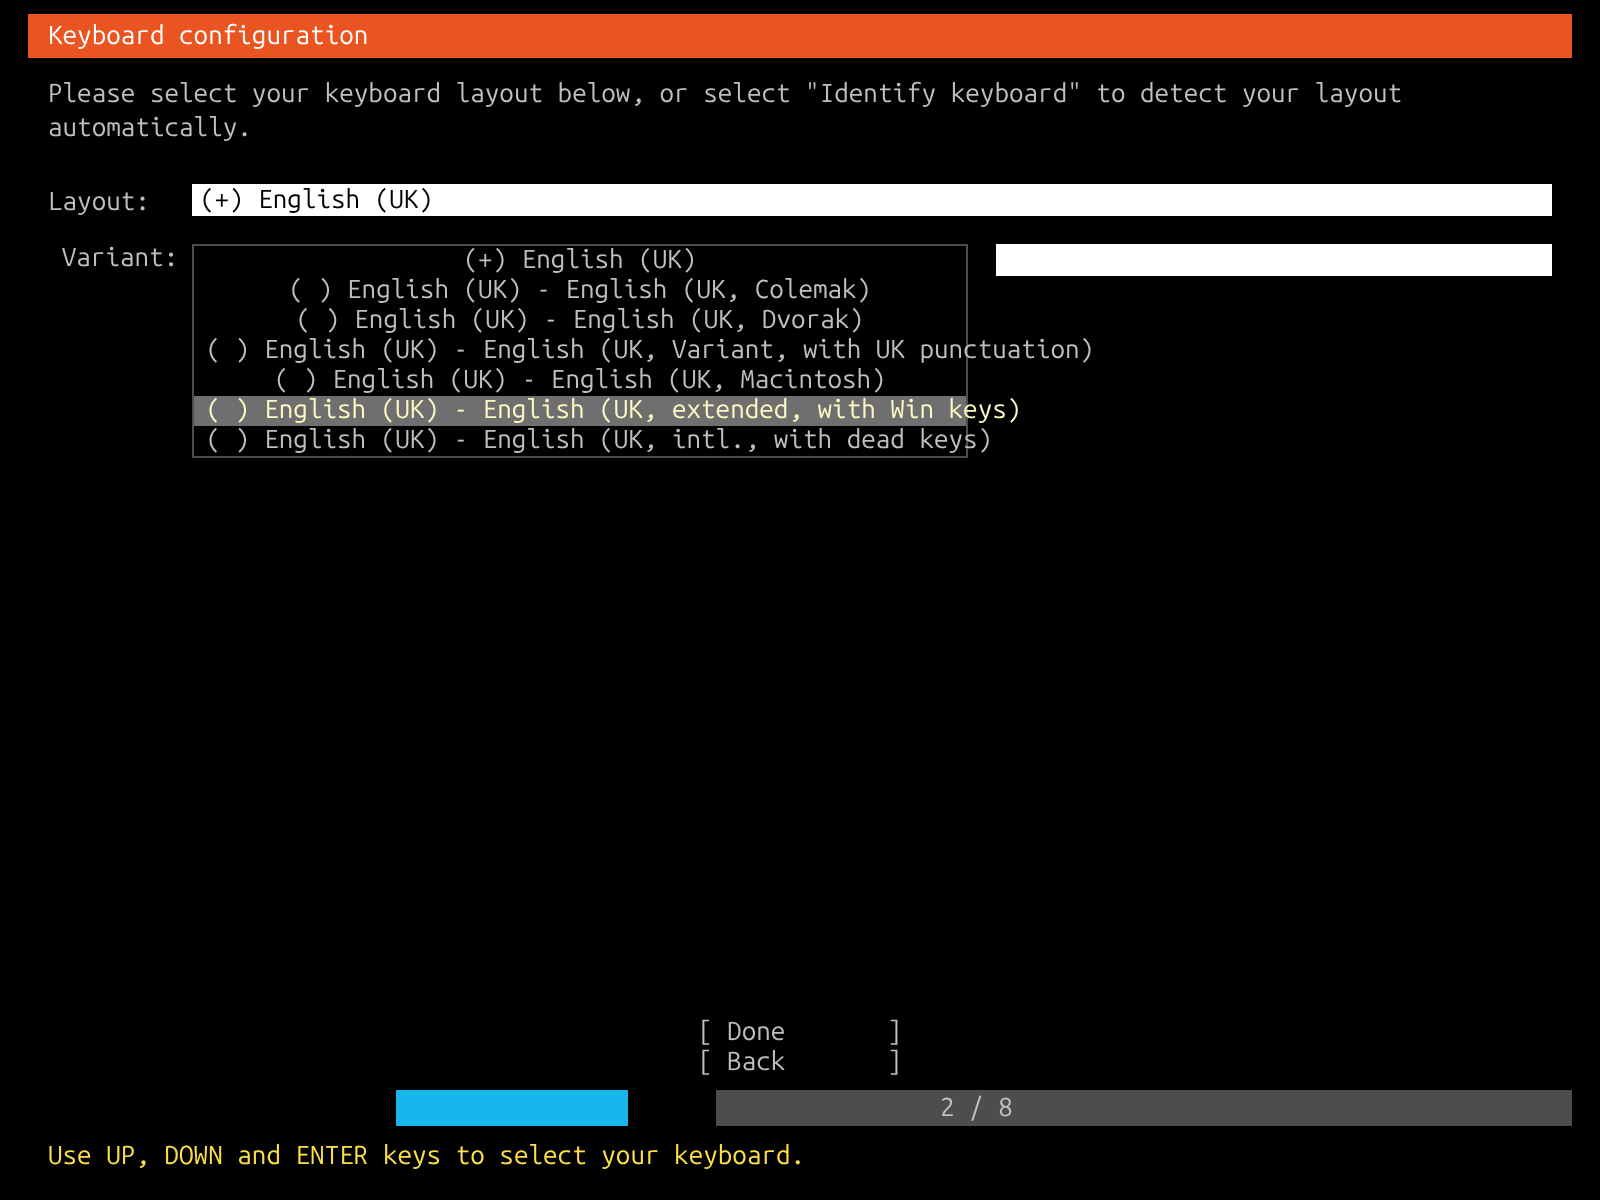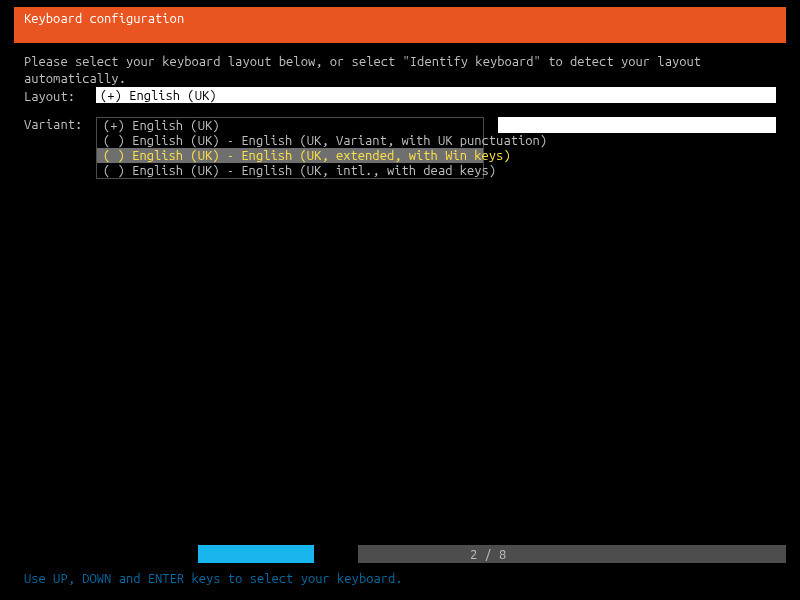--- a/index.html
+++ b/index.html
@@ -29,8 +29,9 @@
       background: #e95420;
       color: #fff;
       padding: 4px 10px;
-      height: 36px;
+      height: 22px;
       display: flex;
+      align-items: center;
     }
     .header-title {
       font-size: 13px;

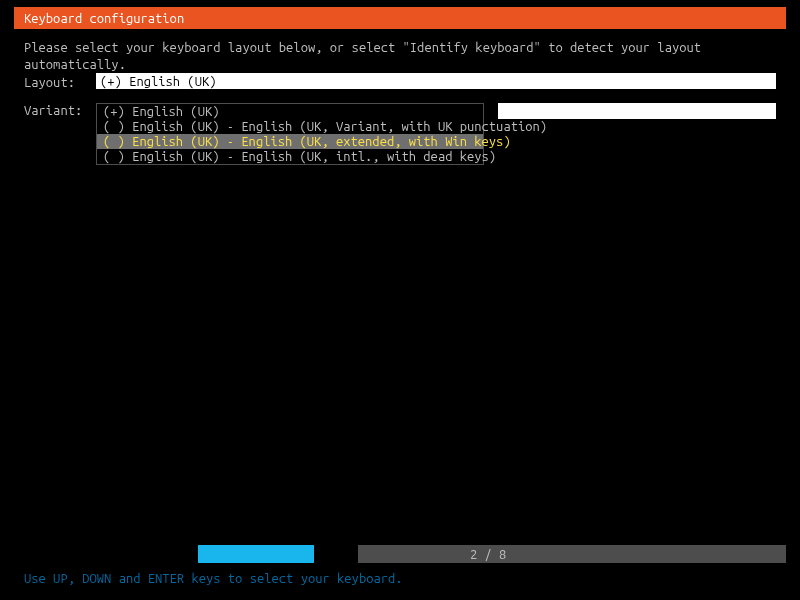--- a/index.html
+++ b/index.html
@@ -41,7 +41,7 @@
       color: #bfbfbf;
     }
     .instructions {
-      margin-bottom: 0;
+      margin-bottom: 19px;
       line-height: 1.3;
     }
     .field-row {

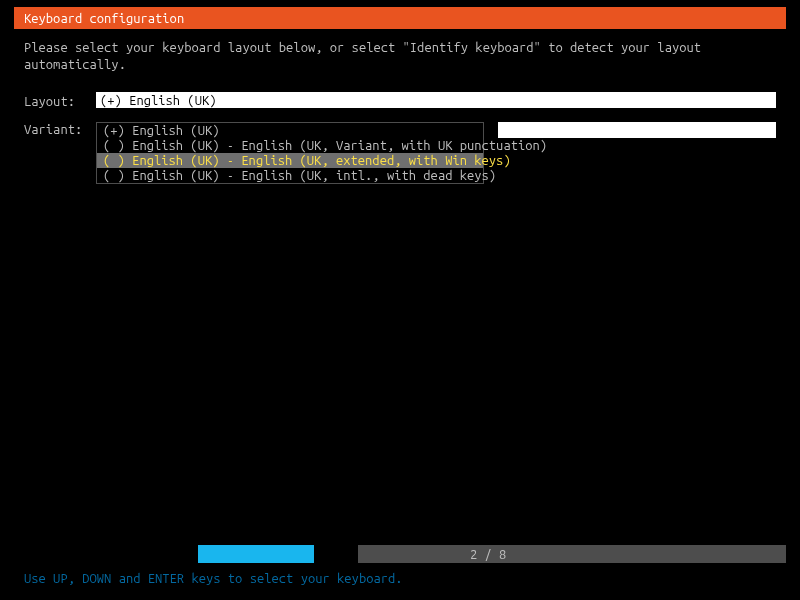--- a/index.html
+++ b/index.html
@@ -66,6 +66,7 @@
     .variant-row {
       display: flex;
       align-items: flex-start;
+      text-align: center;
     }
     .variant-listbox {
       border: 1px solid #4d4d4d;

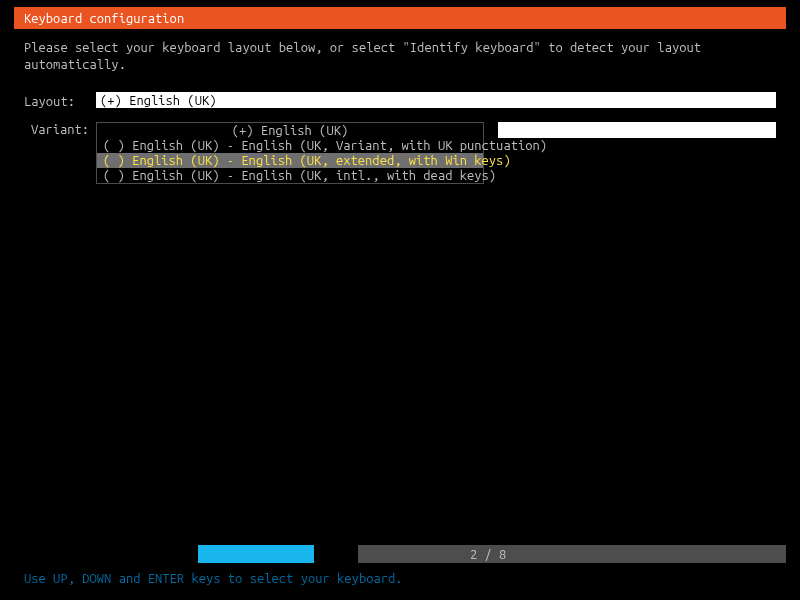--- a/index.html
+++ b/index.html
@@ -161,6 +161,7 @@
       <div class="field-label">Variant:</div>
       <div class="variant-listbox" id="variant-listbox">
           <div class="variant-item">(+) English (UK)</div>
+          <div class="variant-item">( ) English (UK) - English (UK, Colemak)</div>
           <div class="variant-item">( ) English (UK) - English (UK, Variant, with UK punctuation)</div>
           <div class="variant-item highlighted">( ) English (UK) - English (UK, extended, with Win keys)</div>
           <div class="variant-item">( ) English (UK) - English (UK, intl., with dead keys)</div>

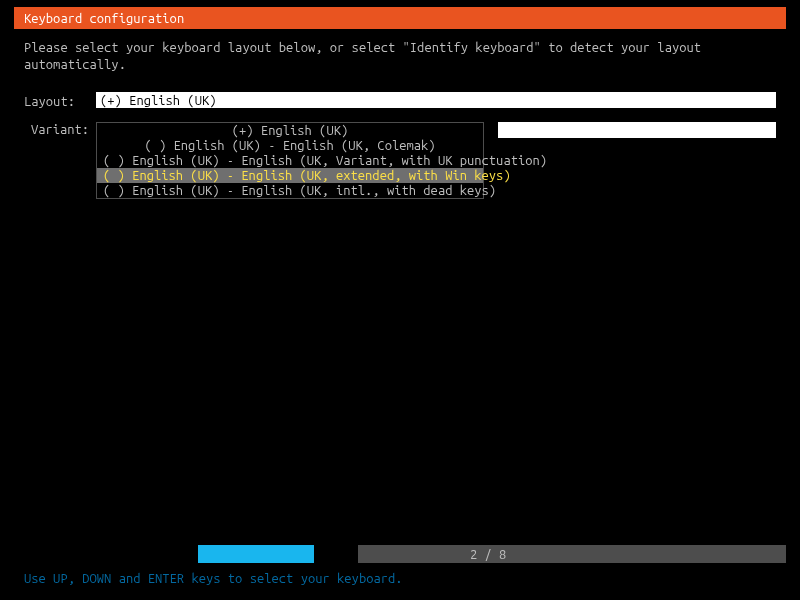--- a/index.html
+++ b/index.html
@@ -162,6 +162,7 @@
       <div class="variant-listbox" id="variant-listbox">
           <div class="variant-item">(+) English (UK)</div>
           <div class="variant-item">( ) English (UK) - English (UK, Colemak)</div>
+          <div class="variant-item">( ) English (UK) - English (UK, Dvorak)</div>
           <div class="variant-item">( ) English (UK) - English (UK, Variant, with UK punctuation)</div>
           <div class="variant-item highlighted">( ) English (UK) - English (UK, extended, with Win keys)</div>
           <div class="variant-item">( ) English (UK) - English (UK, intl., with dead keys)</div>

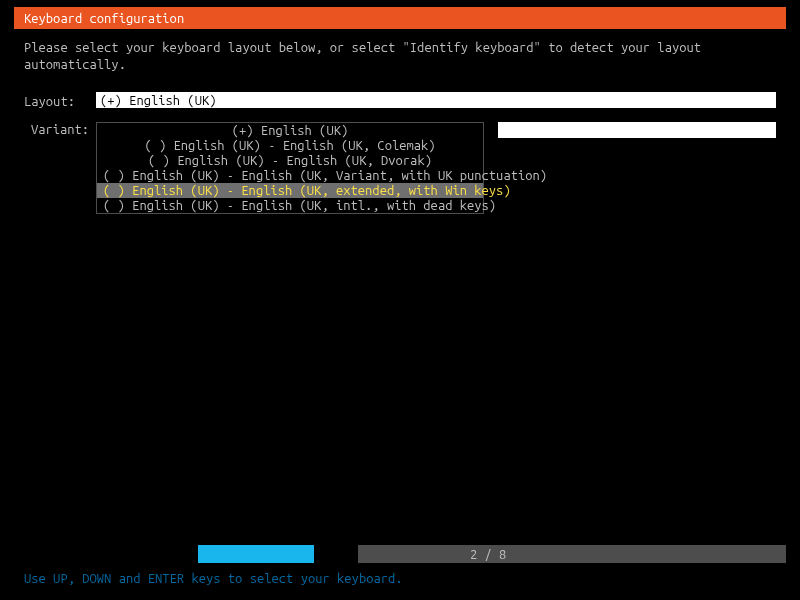--- a/index.html
+++ b/index.html
@@ -164,6 +164,7 @@
           <div class="variant-item">( ) English (UK) - English (UK, Colemak)</div>
           <div class="variant-item">( ) English (UK) - English (UK, Dvorak)</div>
           <div class="variant-item">( ) English (UK) - English (UK, Variant, with UK punctuation)</div>
+          <div class="variant-item">( ) English (UK) - English (UK, Macintosh)</div>
           <div class="variant-item highlighted">( ) English (UK) - English (UK, extended, with Win keys)</div>
           <div class="variant-item">( ) English (UK) - English (UK, intl., with dead keys)</div>
         </div>

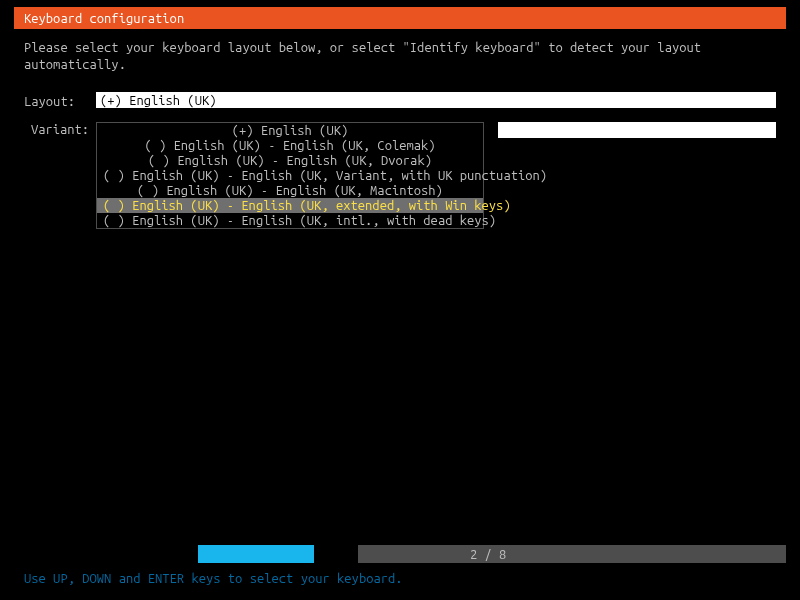--- a/index.html
+++ b/index.html
@@ -83,7 +83,7 @@
     }
     .variant-item.highlighted {
       background: #6f6f6f;
-      color: #fde047;
+      color: #fef9c3;
     }
     .variant-right-white {
       background: #fff;

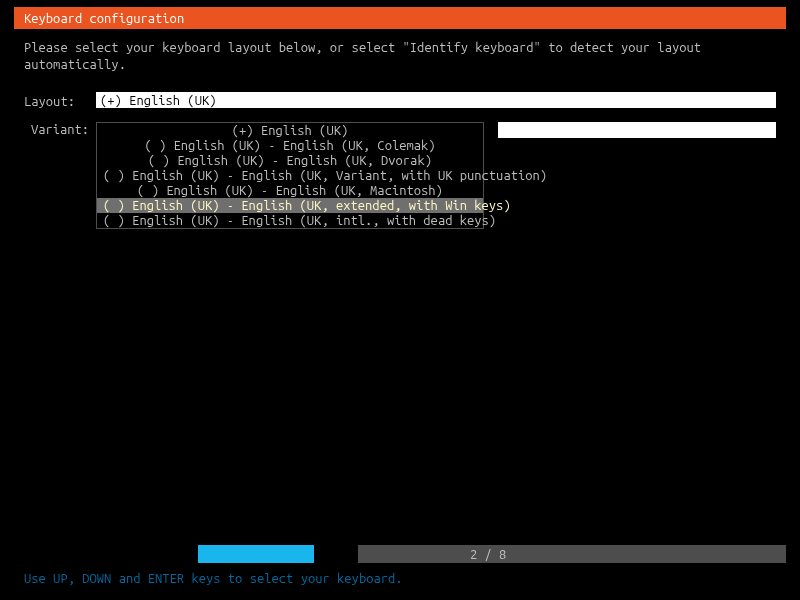--- a/index.html
+++ b/index.html
@@ -172,6 +172,10 @@
     </div>
   </div>
 
+  <div class="buttons-area">
+    <span class="tui-button">[ Done       ]</span>
+    <span class="tui-button">[ Back       ]</span>
+  </div>
 
   <div class="progress-row">
     <div class="progress-spacer-left"></div>

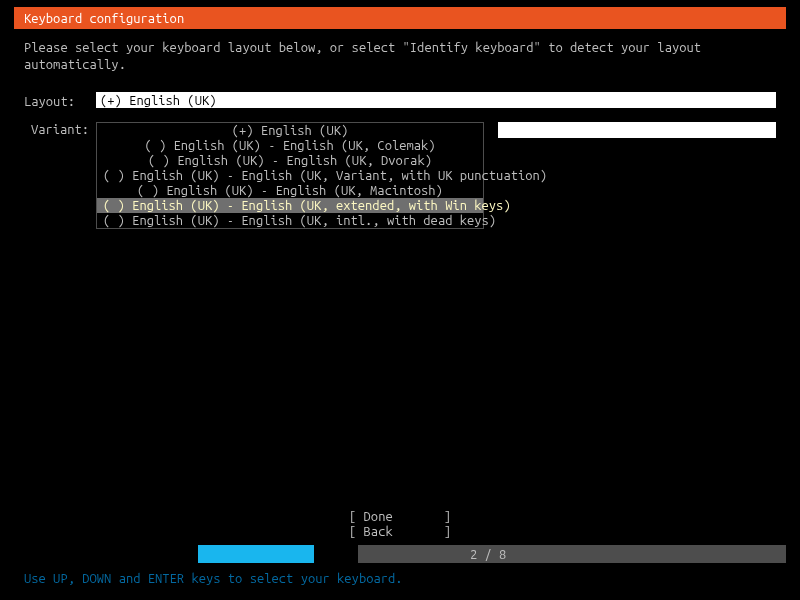--- a/index.html
+++ b/index.html
@@ -136,7 +136,7 @@
       position: absolute;
       bottom: 8px;
       left: 10px;
-      color: #0369a1;
+      color: #fde047;
     }
   </style>
 </head>

